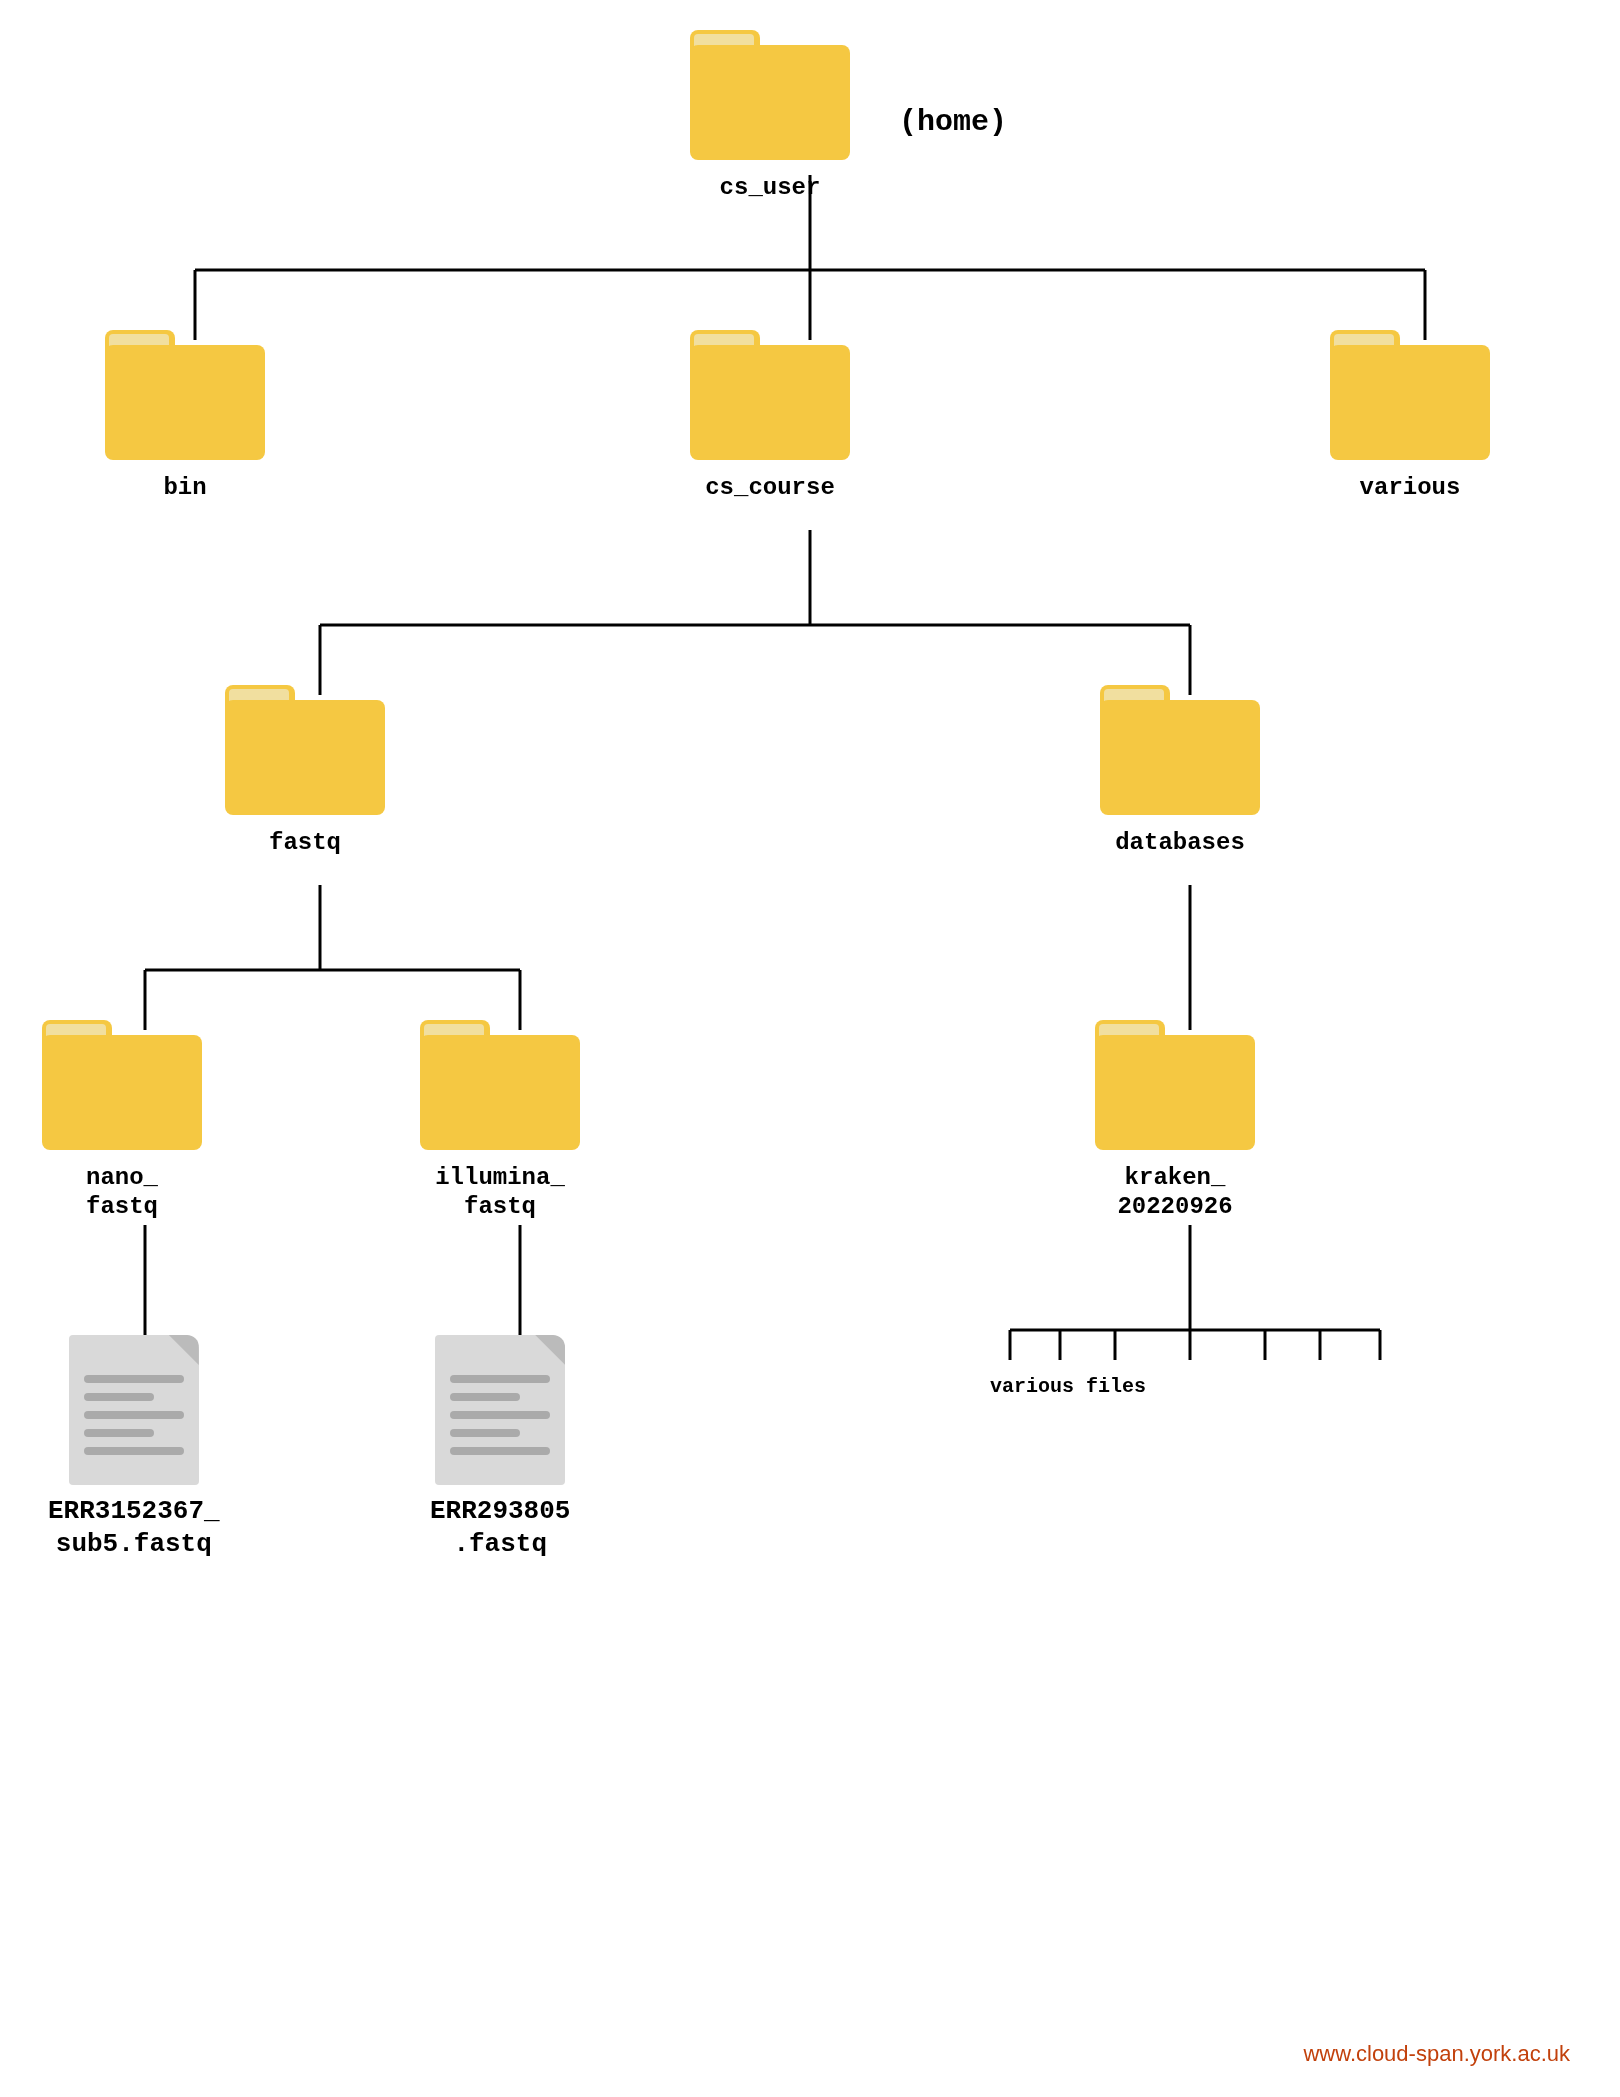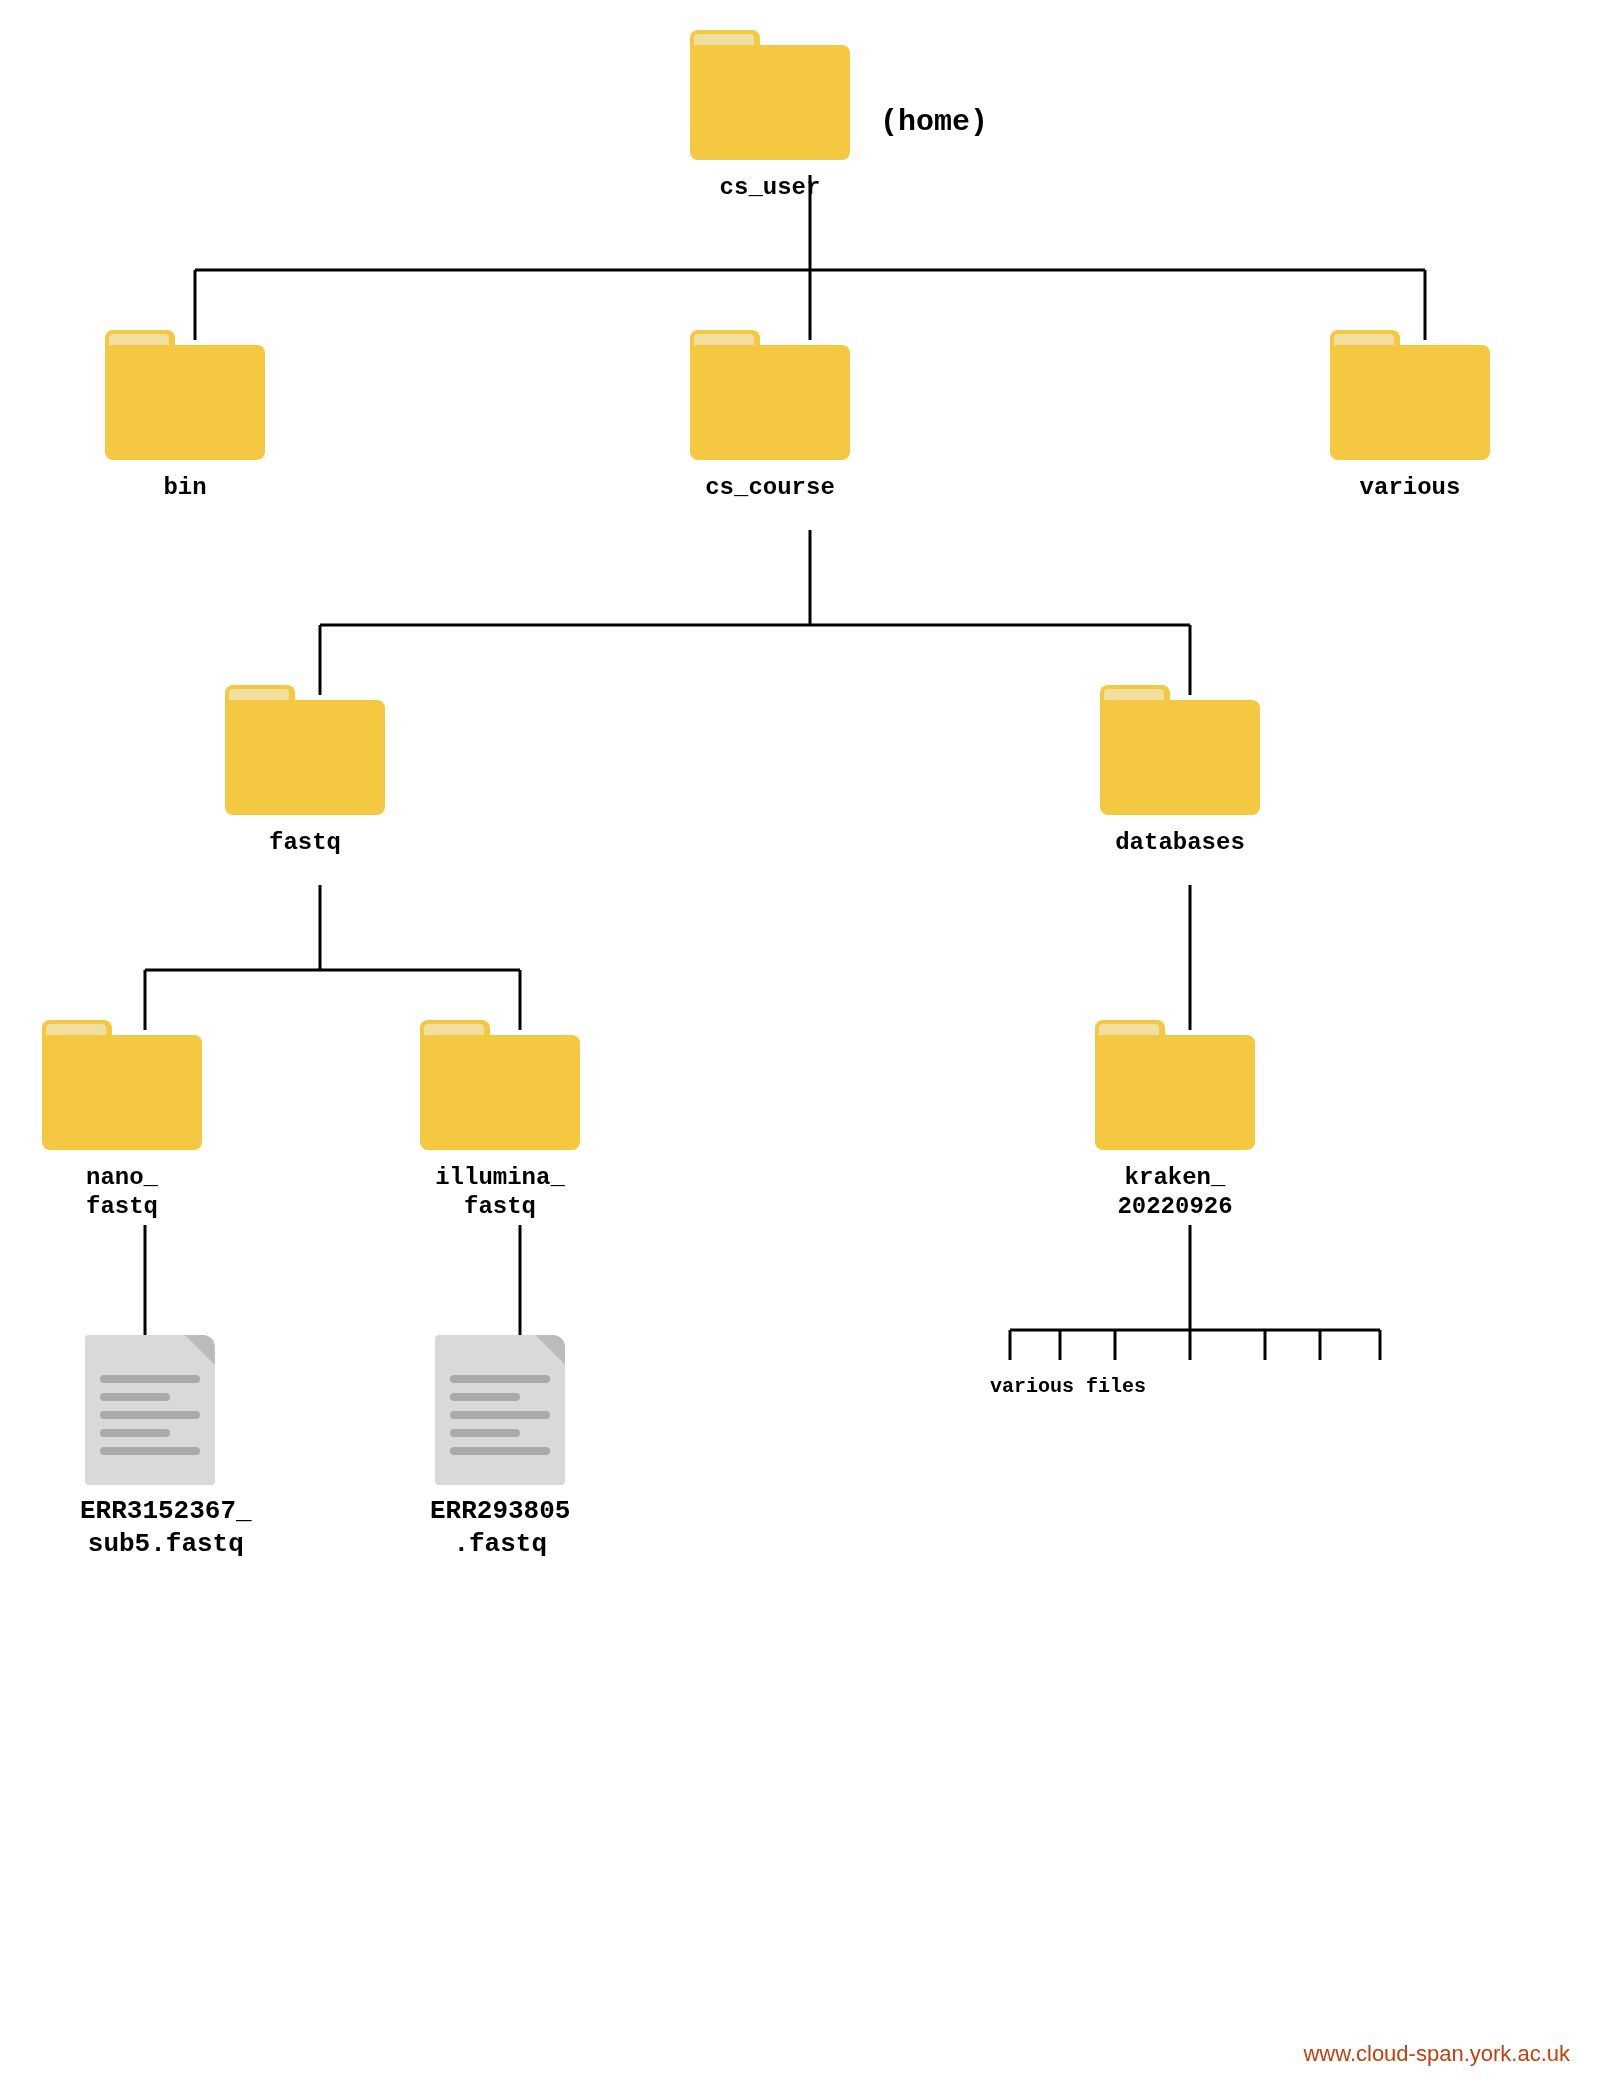--- a/index.html
+++ b/index.html
@@ -129,6 +129,7 @@
       color: #000;
       position: absolute;
       text-align: center;
+      margin-left: 19px;
     }
 
     .watermark {

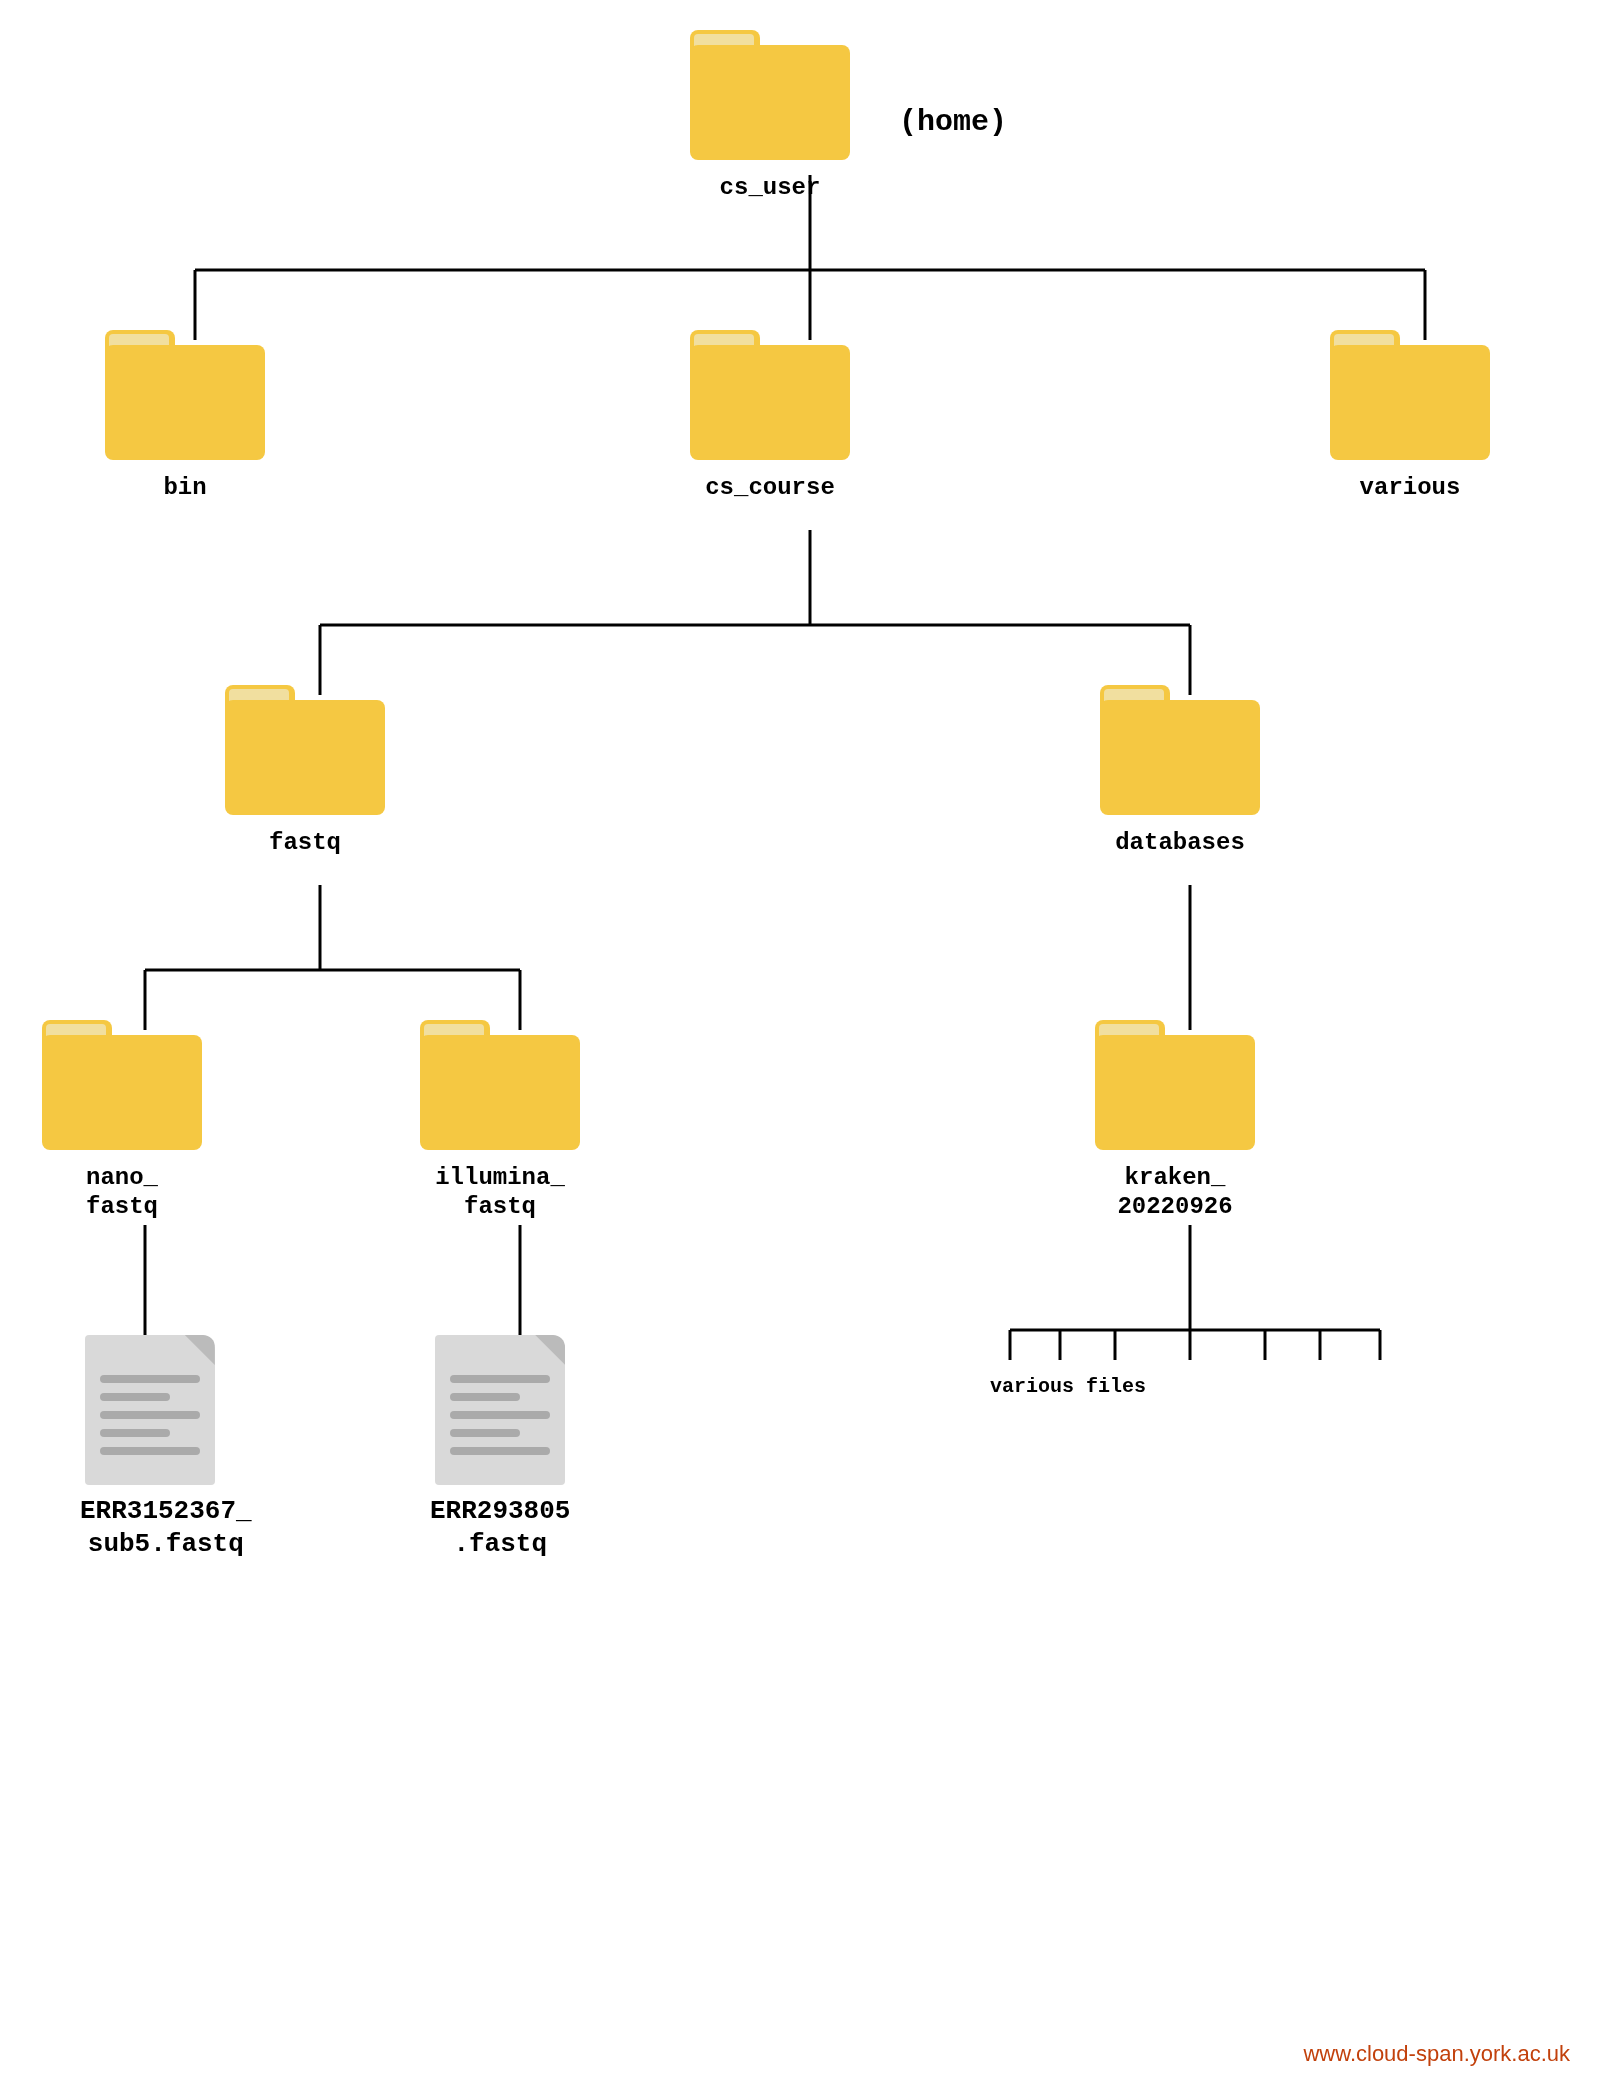--- a/index.html
+++ b/index.html
@@ -313,7 +313,7 @@
         </div>
       </div>
     </div>
-    <div class="file-label" style="white-space:pre-line;margin-left:32px;">ERR3152367_
+    <div class="file-label" style="white-space:pre-line;">ERR3152367_
 sub5.fastq</div>
   </div>
 

